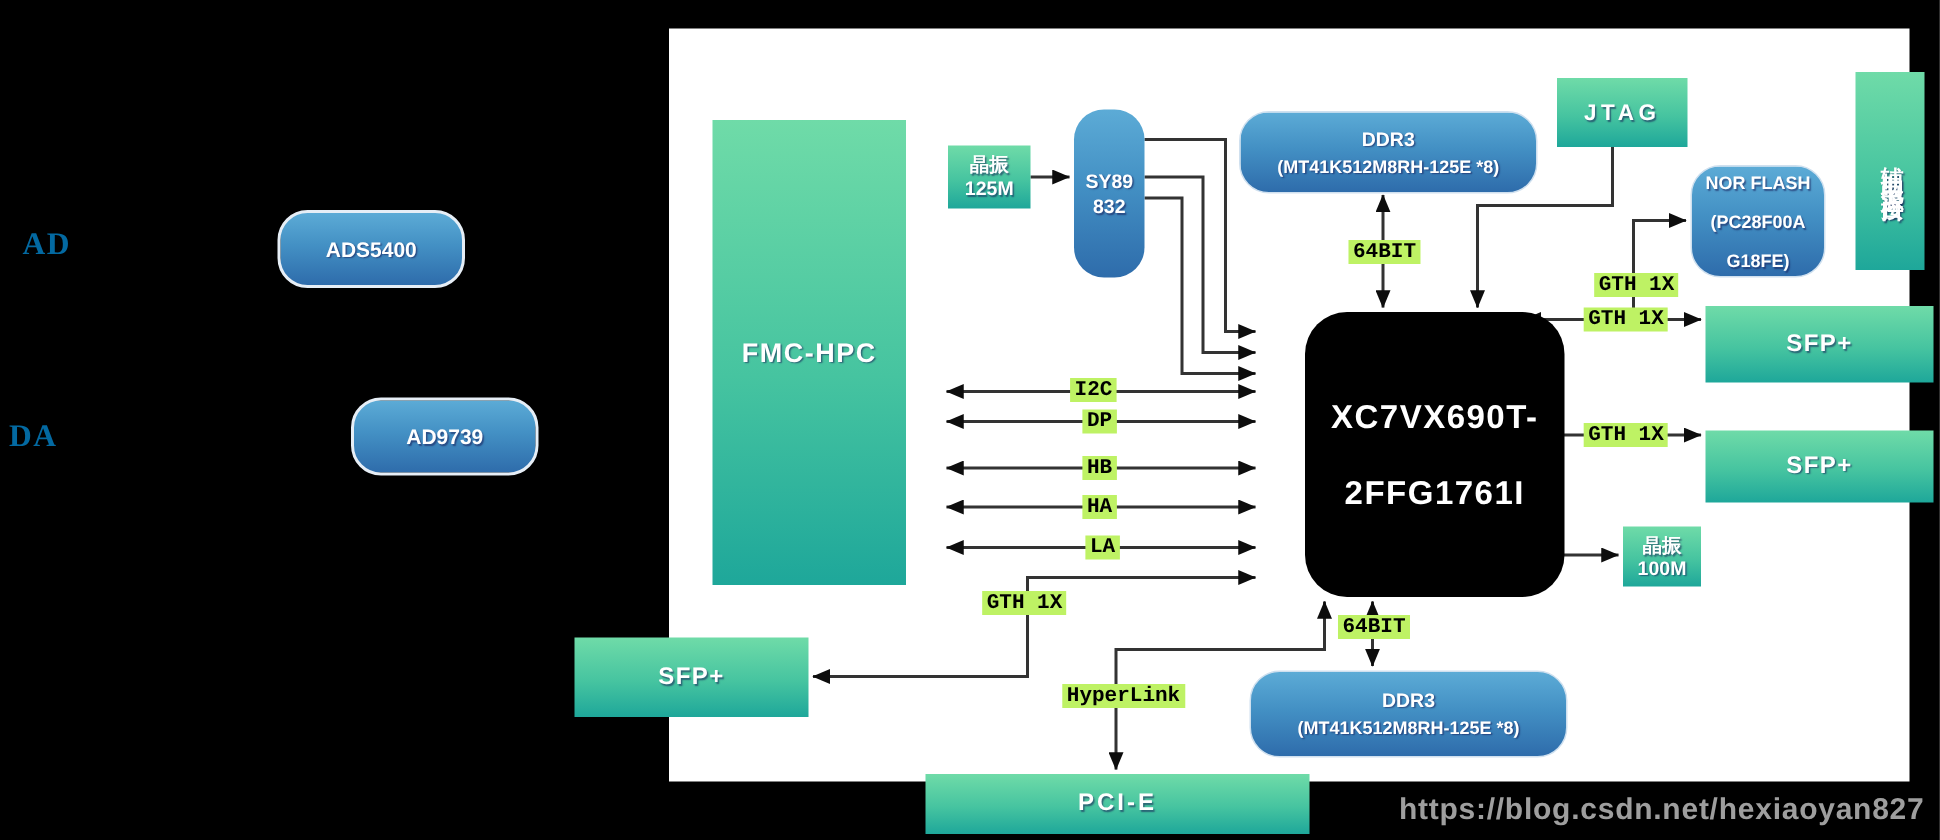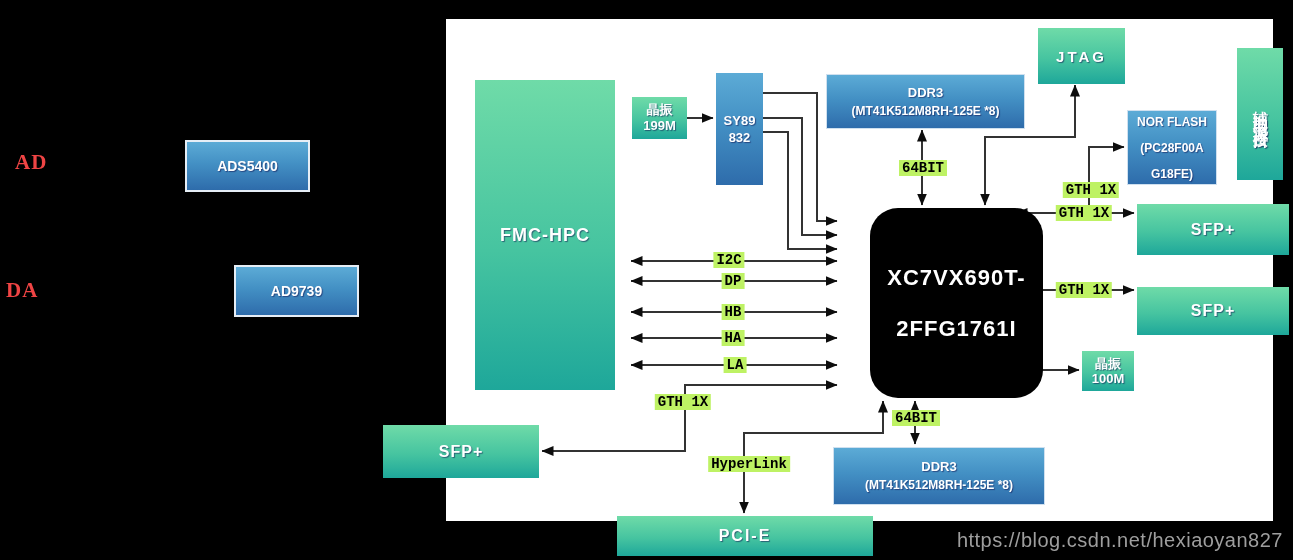--- a/index.html
+++ b/index.html
@@ -122,7 +122,7 @@
     <span class="nowrap" style="font-size:12px;">(MT41K512M8RH-125E *8)</span>
   </div>
 
-  <div class="box green" style="left:1038px;top:28px;width:87px;height:56px;font-size:15px;letter-spacing:3px;">
+  <div class="box green" style="left:1038px;top:52px;width:87px;height:46px;font-size:15px;letter-spacing:3px;">
     <span>JTAG</span>
   </div>
 

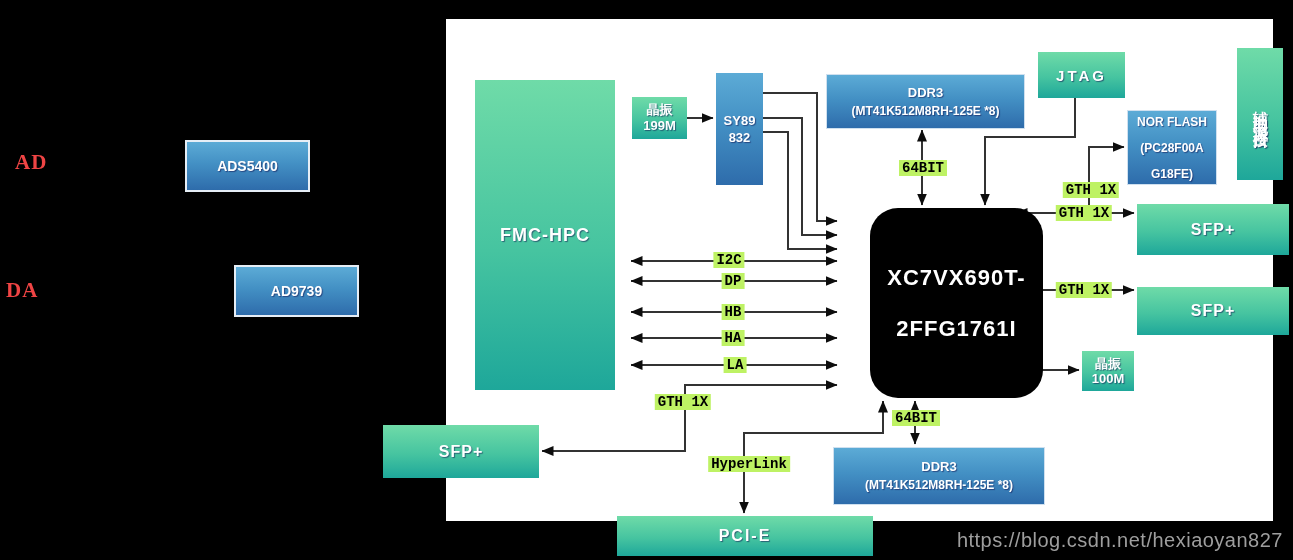--- a/index.html
+++ b/index.html
@@ -15,7 +15,7 @@
        color:#fff;font-weight:bold;text-align:center;
        text-shadow:1px 1px 1px rgba(20,20,80,.55);}
   .green{background:linear-gradient(180deg,#6fdba8 0%,#46c4a0 55%,#1ea79a 100%);}
-  .blue{background:linear-gradient(180deg,#5cabd6 0%,#4390c4 45%,#2e6cab 100%);}
+  .blue{background:linear-gradient(180deg,#5cabd6 0%,#4390c4 45%,#2e6cab 100%);border-radius:20px;}
   .blue.bordered{border:2px solid #e6eef6;}
   .blue.thinborder{border:1px solid #cfe0ef;}
   .fpga{

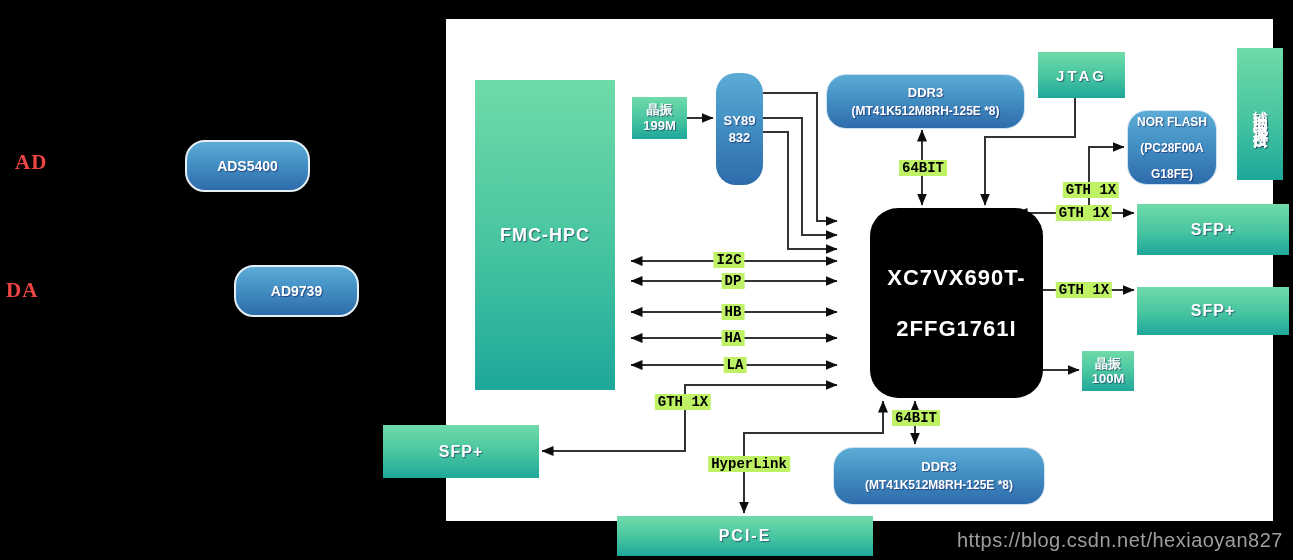--- a/index.html
+++ b/index.html
@@ -109,7 +109,7 @@
 
   <div class="box green" style="left:632px;top:97px;width:55px;height:42px;font-size:13px;line-height:16px;">
     <span>晶振</span>
-    <span>199M</span>
+    <span>125M</span>
   </div>
 
   <div class="box blue" style="left:716px;top:73px;width:47px;height:112px;font-size:13px;line-height:17px;">

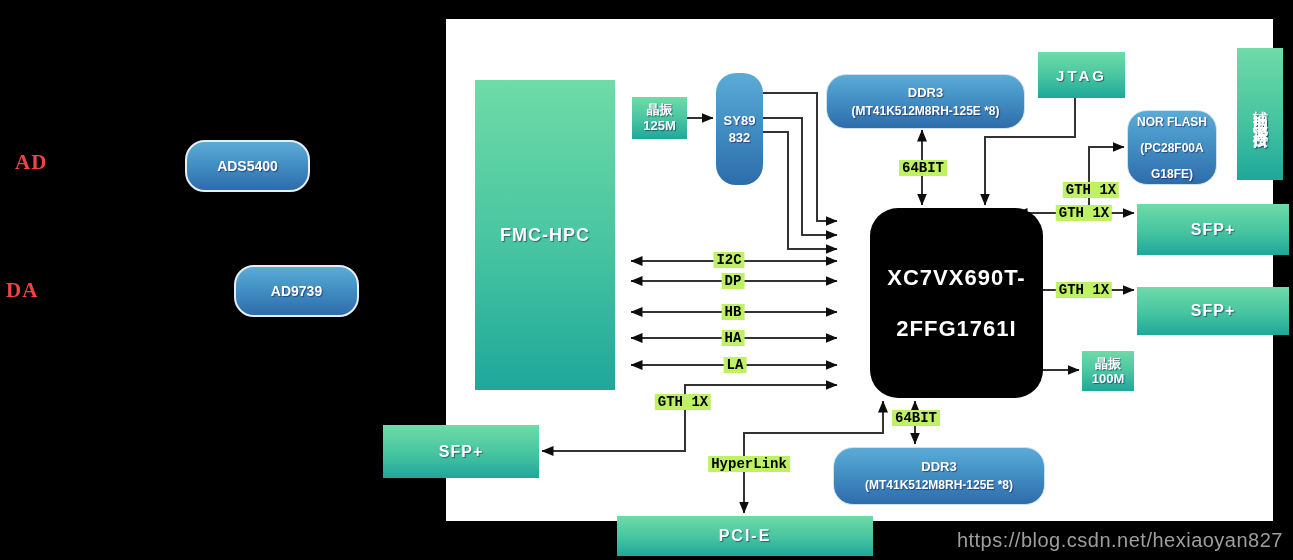--- a/index.html
+++ b/index.html
@@ -31,7 +31,7 @@
     background:#bef264;padding:0 3px;white-space:nowrap;line-height:16px;
   }
   .sidelabel{
-    position:absolute;color:#ef4444;font-family:"Liberation Serif", serif;
+    position:absolute;color:#0369a1;font-family:"Liberation Serif", serif;
     font-weight:bold;font-size:21px;letter-spacing:1px;
   }
   .vtext{

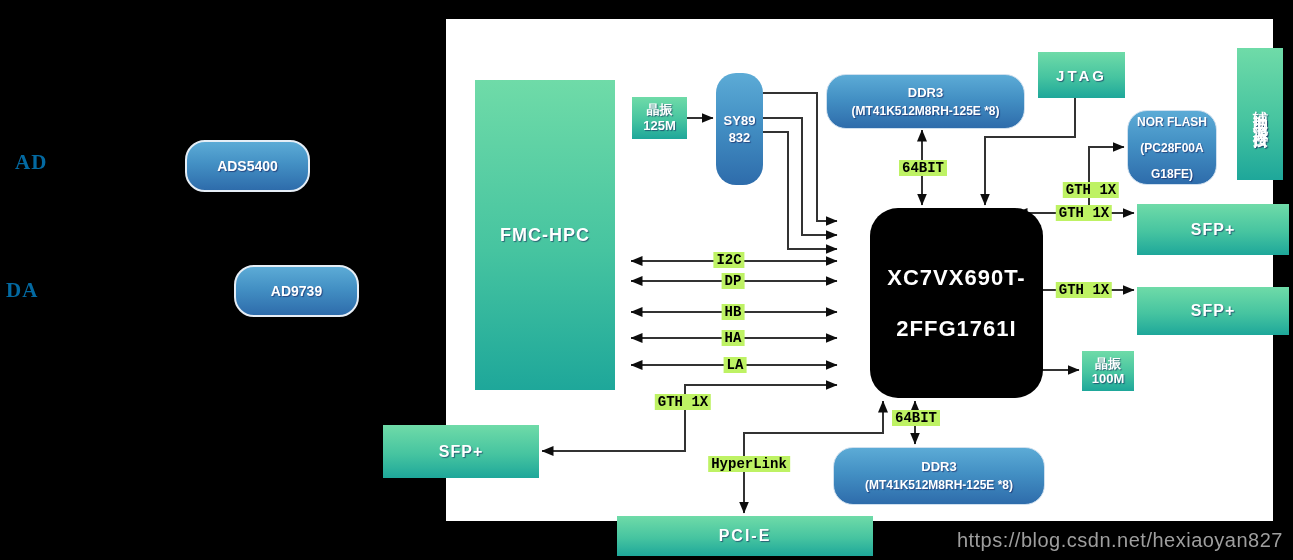--- a/index.html
+++ b/index.html
@@ -103,7 +103,7 @@
     <span>AD9739</span>
   </div>
 
-  <div class="box green" style="left:475px;top:80px;width:140px;height:310px;font-size:18px;letter-spacing:1px;">
+  <div class="box green" style="left:475px;top:80px;width:129px;height:310px;font-size:18px;letter-spacing:1px;">
     <span>FMC-HPC</span>
   </div>
 

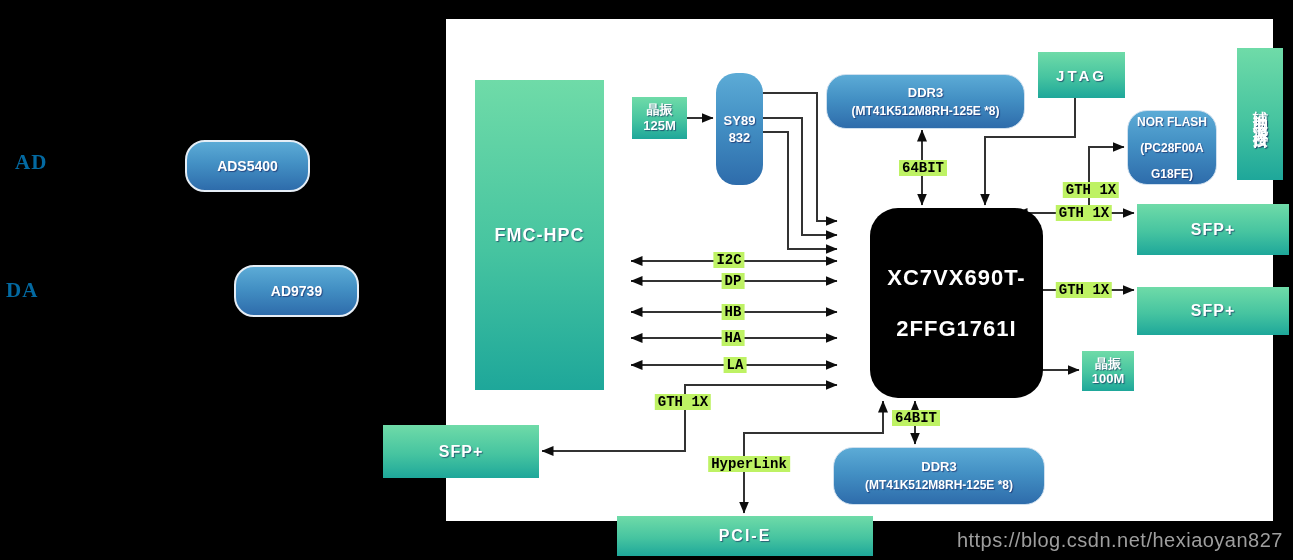--- a/index.html
+++ b/index.html
@@ -40,7 +40,7 @@
   }
   #watermark{
     position:absolute;right:10px;top:529px;color:#9e9e9e;font-size:20px;
-    font-family:"Liberation Sans", sans-serif;letter-spacing:0.5px;
+    font-family:"Liberation Sans", sans-serif;letter-spacing:0.5px;font-weight:bold;
   }
   svg.wires{position:absolute;left:0;top:0;}
   .nowrap{white-space:nowrap;}

